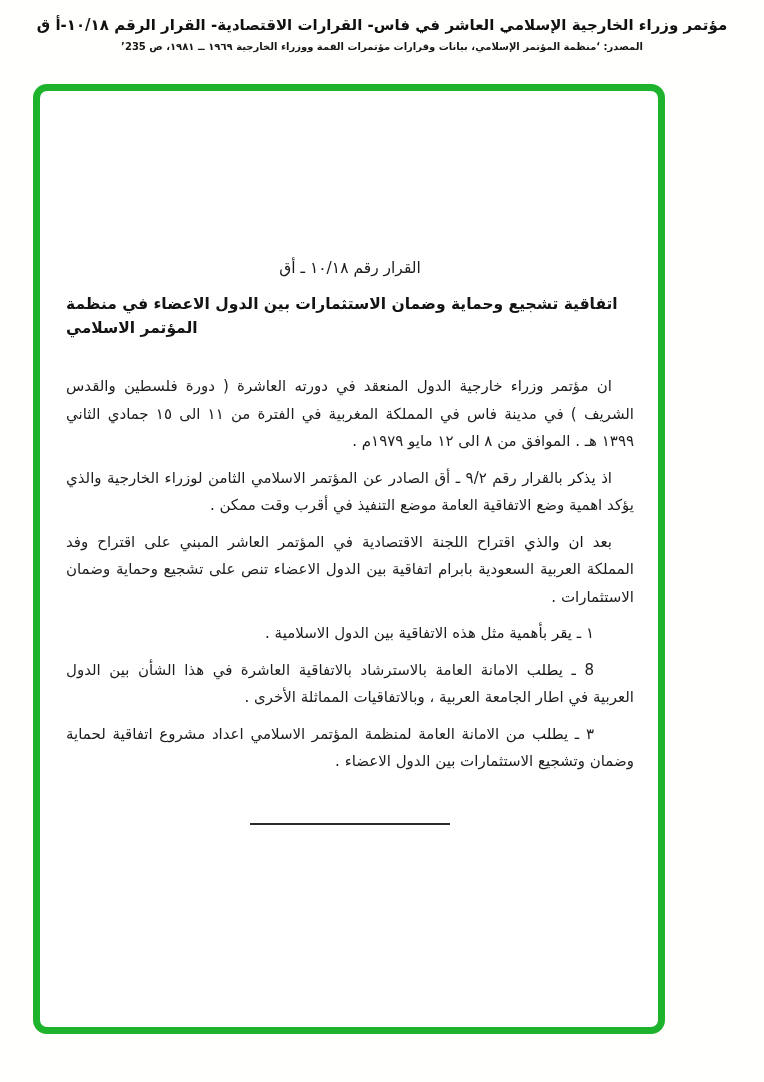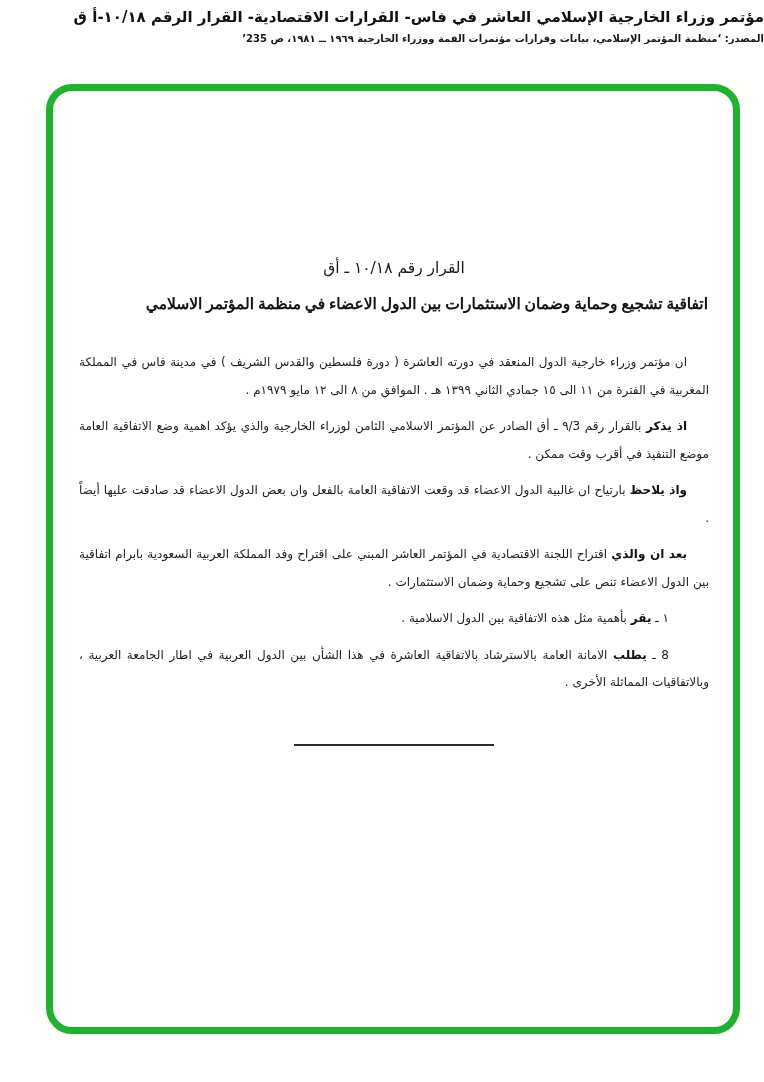--- a/index.html
+++ b/index.html
@@ -17,8 +17,8 @@
     overflow: hidden;
   }
   .page-header {
-    text-align: right;
-    padding-top: 8px;
+    text-align: center;
+    padding-top: 16px;
     direction: rtl;
   }
   .header-line1 {

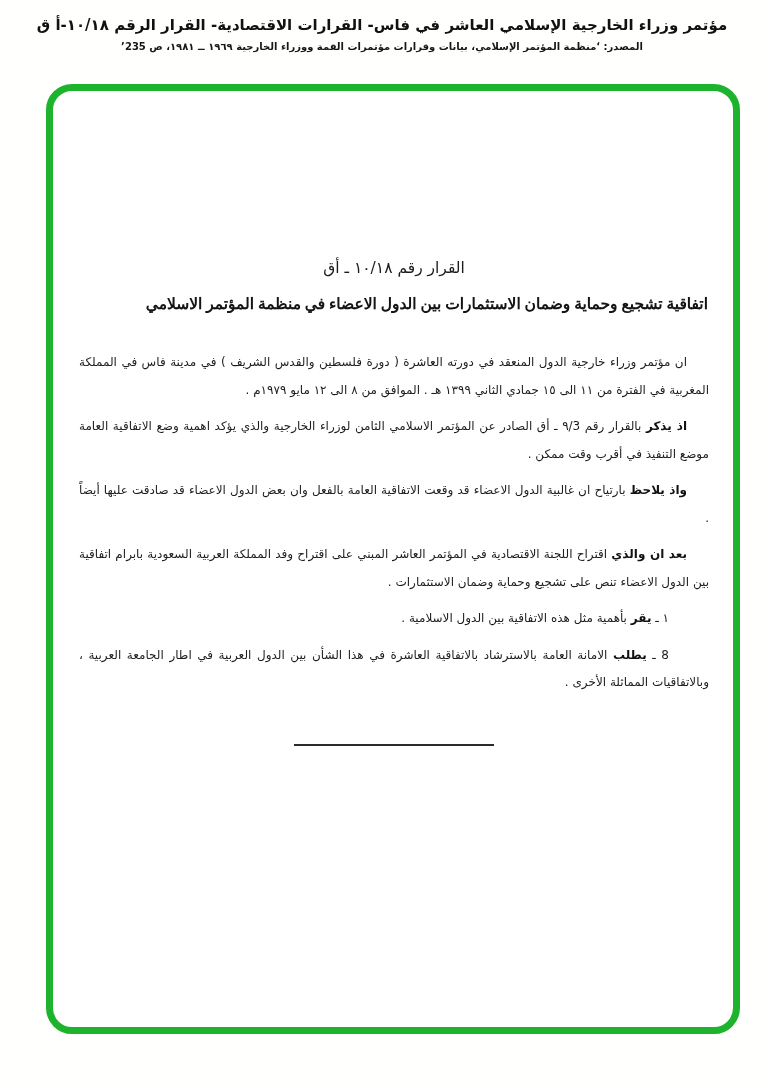--- a/index.html
+++ b/index.html
@@ -37,13 +37,13 @@
   }
   .doc-frame {
     position: absolute;
-    left: 46px;
+    left: 33px;
     top: 84px;
-    width: 694px;
+    width: 632px;
     height: 950px;
     box-sizing: border-box;
     border: 7px solid var(--frame-green, #1db32c);
-    border-radius: 26px;
+    border-radius: 14px;
     background: #ffffff;
     overflow: hidden;
   }

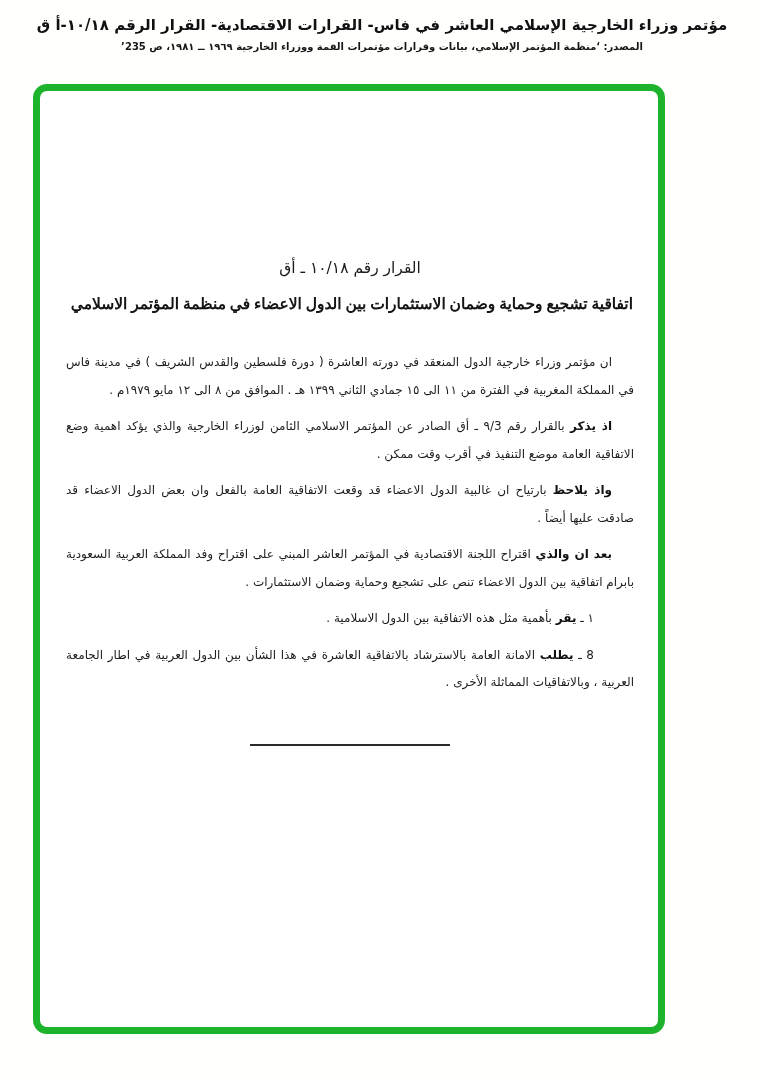--- a/index.html
+++ b/index.html
@@ -58,13 +58,12 @@
     margin: 0 0 15px 0;
   }
   .doc-title {
-    text-align: right;
+    text-align: left;
     font-size: 15.5px;
     font-weight: bold;
     color: #141414;
-    margin: 0 1px 33px 0;
+    margin: 0 8px 33px 0;
     line-height: 24px;
-    font-family: Liberation Serif, serif;
   }
   .para {
     direction: rtl;

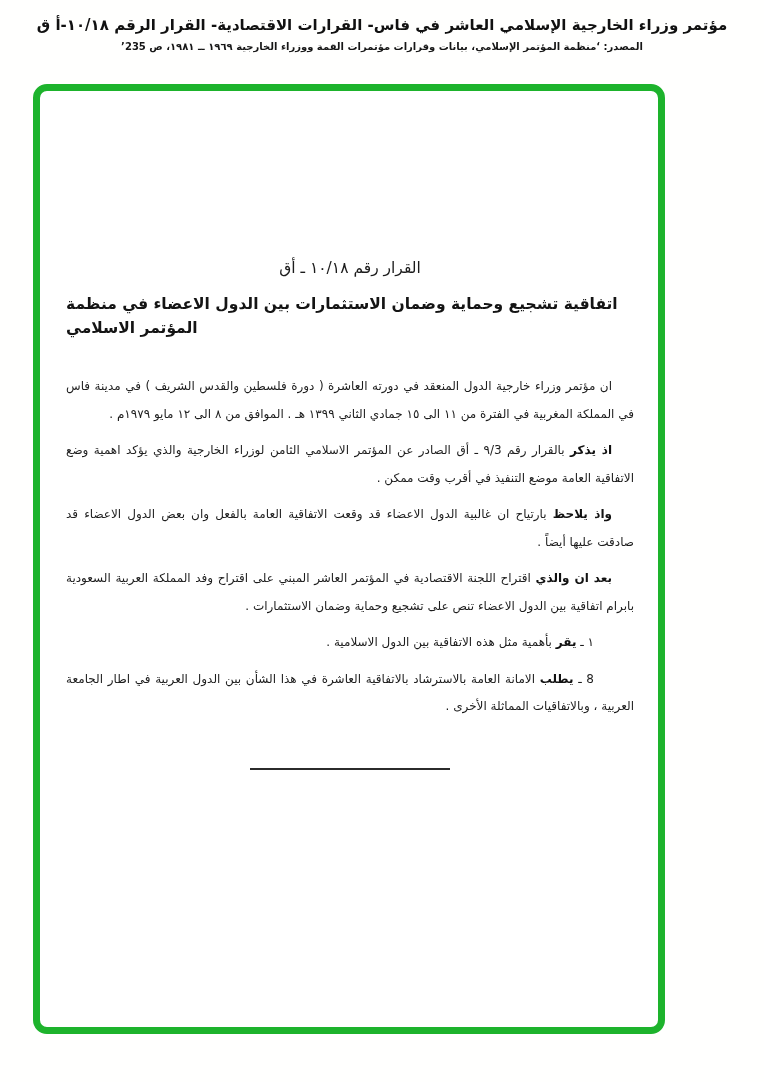--- a/index.html
+++ b/index.html
@@ -68,7 +68,7 @@
   .para {
     direction: rtl;
     text-align: justify;
-    font-size: 12px;
+    font-size: 15px;
     line-height: 27.5px;
     margin: 0 0 9px 0;
     text-indent: 22px;

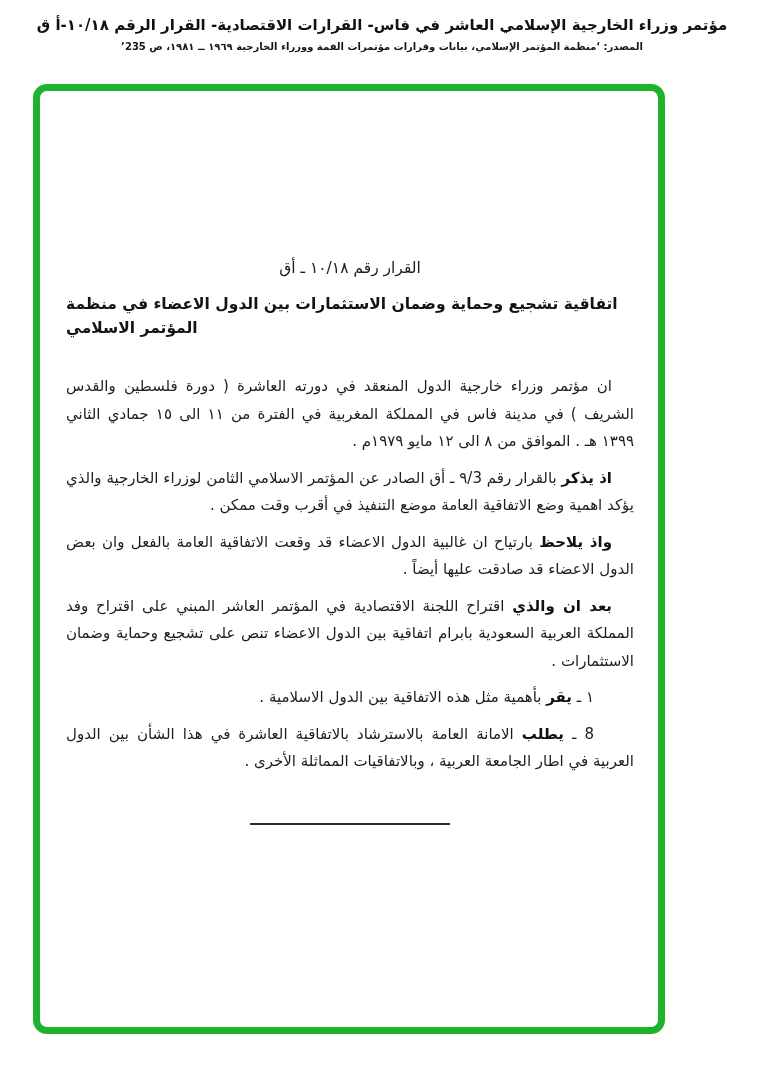--- a/index.html
+++ b/index.html
@@ -105,7 +105,7 @@
 
       <p class="para"><b class="lead"></b><span>ان مؤتمر وزراء خارجية الدول المنعقد في دورته العاشرة ( دورة فلسطين والقدس الشريف ) في مدينة فاس في المملكة المغربية في الفترة من ١١ الى ١٥ جمادي الثاني ١٣٩٩ هـ . الموافق من ٨ الى ١٢ مايو ١٩٧٩م .</span></p>
 
-      <p class="para"><b class="lead">اذ يذكر</b><span> بالقرار رقم ٩/3 ـ أق الصادر عن المؤتمر الاسلامي الثامن لوزراء الخارجية والذي يؤكد اهمية وضع الاتفاقية العامة موضع التنفيذ في أقرب وقت ممكن .</span></p>
+      <p class="para"><b class="lead">اذ يذكر</b><span> بالقرار رقم ٩/٢ ـ أق الصادر عن المؤتمر الاسلامي الثامن لوزراء الخارجية والذي يؤكد اهمية وضع الاتفاقية العامة موضع التنفيذ في أقرب وقت ممكن .</span></p>
 
       <p class="para"><b class="lead">واذ يلاحظ</b><span> بارتياح ان غالبية الدول الاعضاء قد وقعت الاتفاقية العامة بالفعل وان بعض الدول الاعضاء قد صادقت عليها أيضاً .</span></p>
 

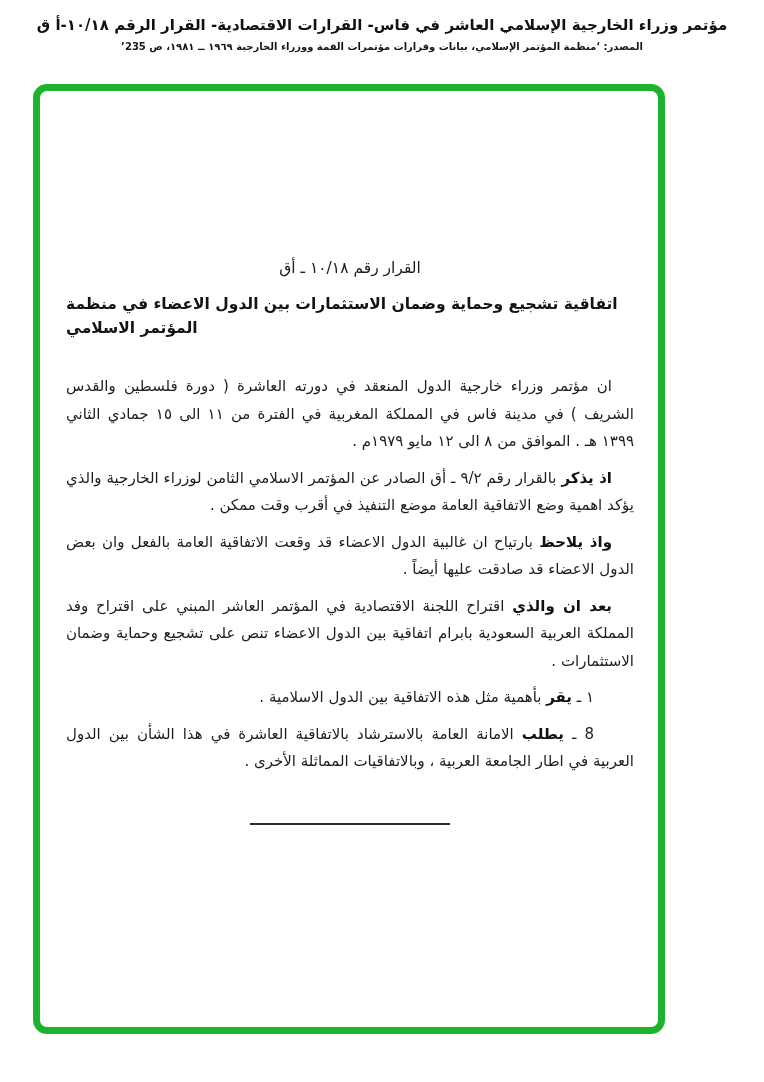--- a/index.html
+++ b/index.html
@@ -74,7 +74,7 @@
     text-indent: 22px;
     color: #1d1d1d;
   }
-  .para .lead { font-weight: bold; color: #121212; }
+  .para .lead { font-weight: normal; color: #121212; }
   .item {
     text-indent: 40px;
     margin: 4px 0 9px 0;

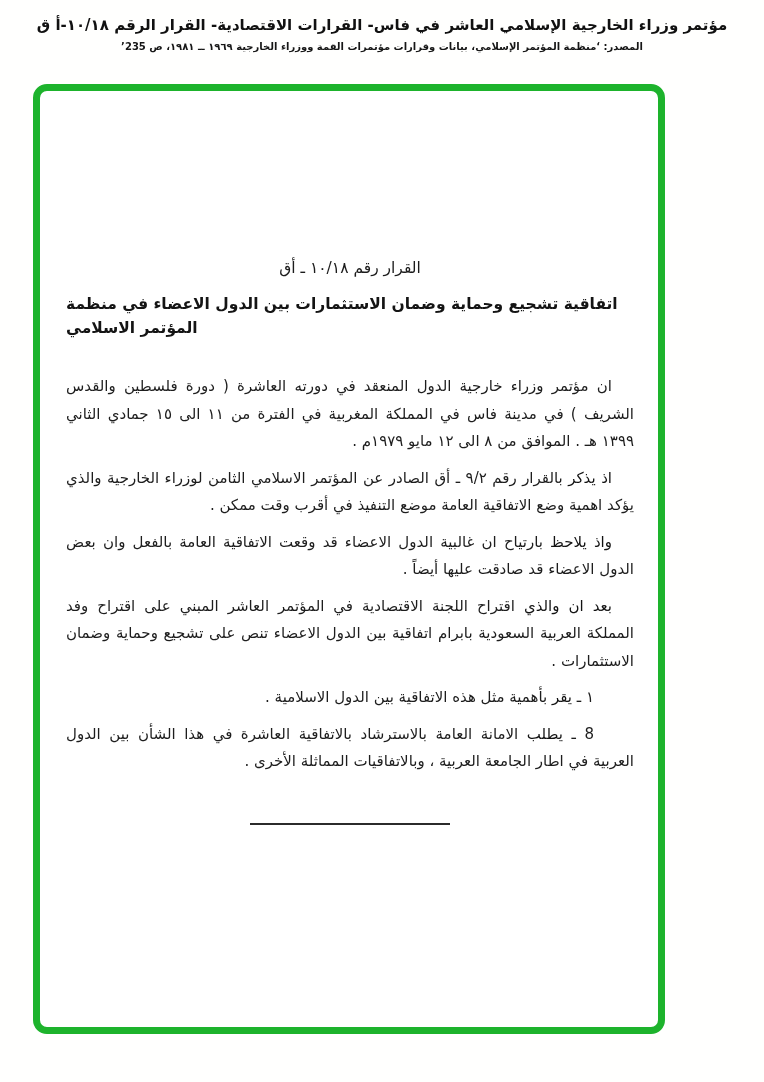--- a/index.html
+++ b/index.html
@@ -107,7 +107,6 @@
 
       <p class="para"><b class="lead">اذ يذكر</b><span> بالقرار رقم ٩/٢ ـ أق الصادر عن المؤتمر الاسلامي الثامن لوزراء الخارجية والذي يؤكد اهمية وضع الاتفاقية العامة موضع التنفيذ في أقرب وقت ممكن .</span></p>
 
-      <p class="para"><b class="lead">واذ يلاحظ</b><span> بارتياح ان غالبية الدول الاعضاء قد وقعت الاتفاقية العامة بالفعل وان بعض الدول الاعضاء قد صادقت عليها أيضاً .</span></p>
 
       <p class="para"><b class="lead">بعد ان والذي</b><span> اقتراح اللجنة الاقتصادية في المؤتمر العاشر المبني على اقتراح وفد المملكة العربية السعودية بابرام اتفاقية بين الدول الاعضاء تنص على تشجيع وحماية وضمان الاستثمارات .</span></p>
 

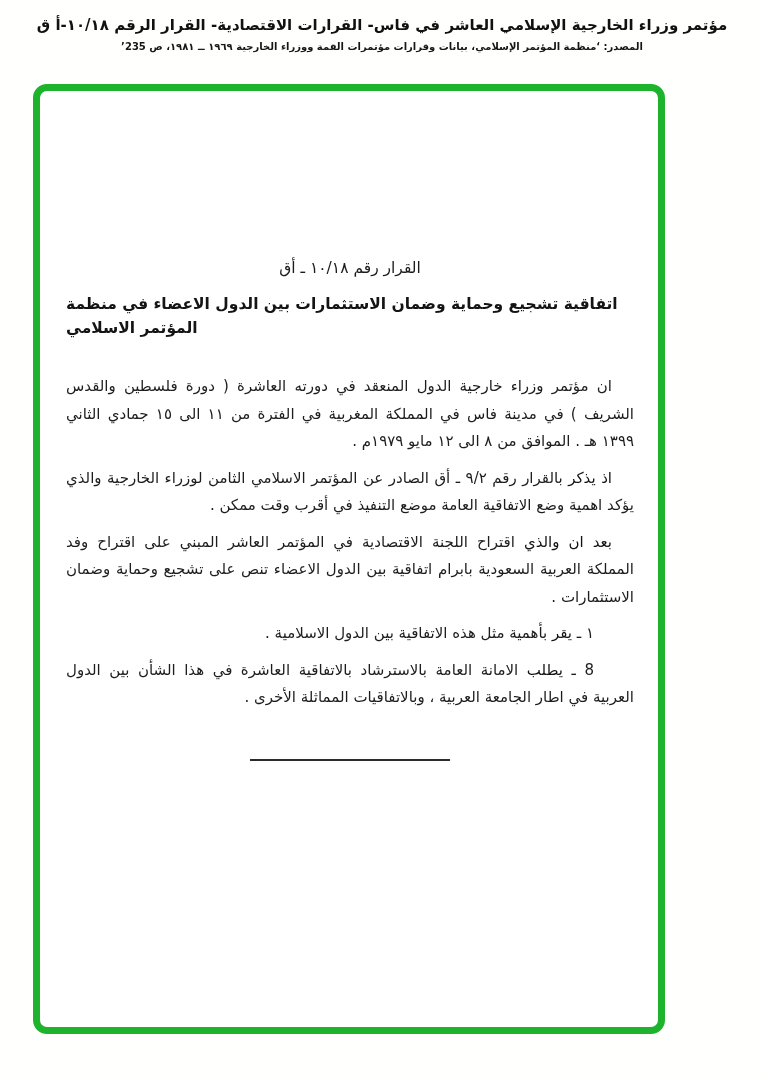--- a/index.html
+++ b/index.html
@@ -114,6 +114,7 @@
 
       <p class="para item"><span>8 ـ </span><b class="lead">يطلب</b><span> الامانة العامة بالاسترشاد بالاتفاقية العاشرة في هذا الشأن بين الدول العربية في اطار الجامعة العربية ، وبالاتفاقيات المماثلة الأخرى .</span></p>
 
+      <p class="para item"><span>٣ ـ </span><b class="lead">يطلب</b><span> من الامانة العامة لمنظمة المؤتمر الاسلامي اعداد مشروع اتفاقية لحماية وضمان وتشجيع الاستثمارات بين الدول الاعضاء .</span></p>
 
 
       <div class="divider"></div>

